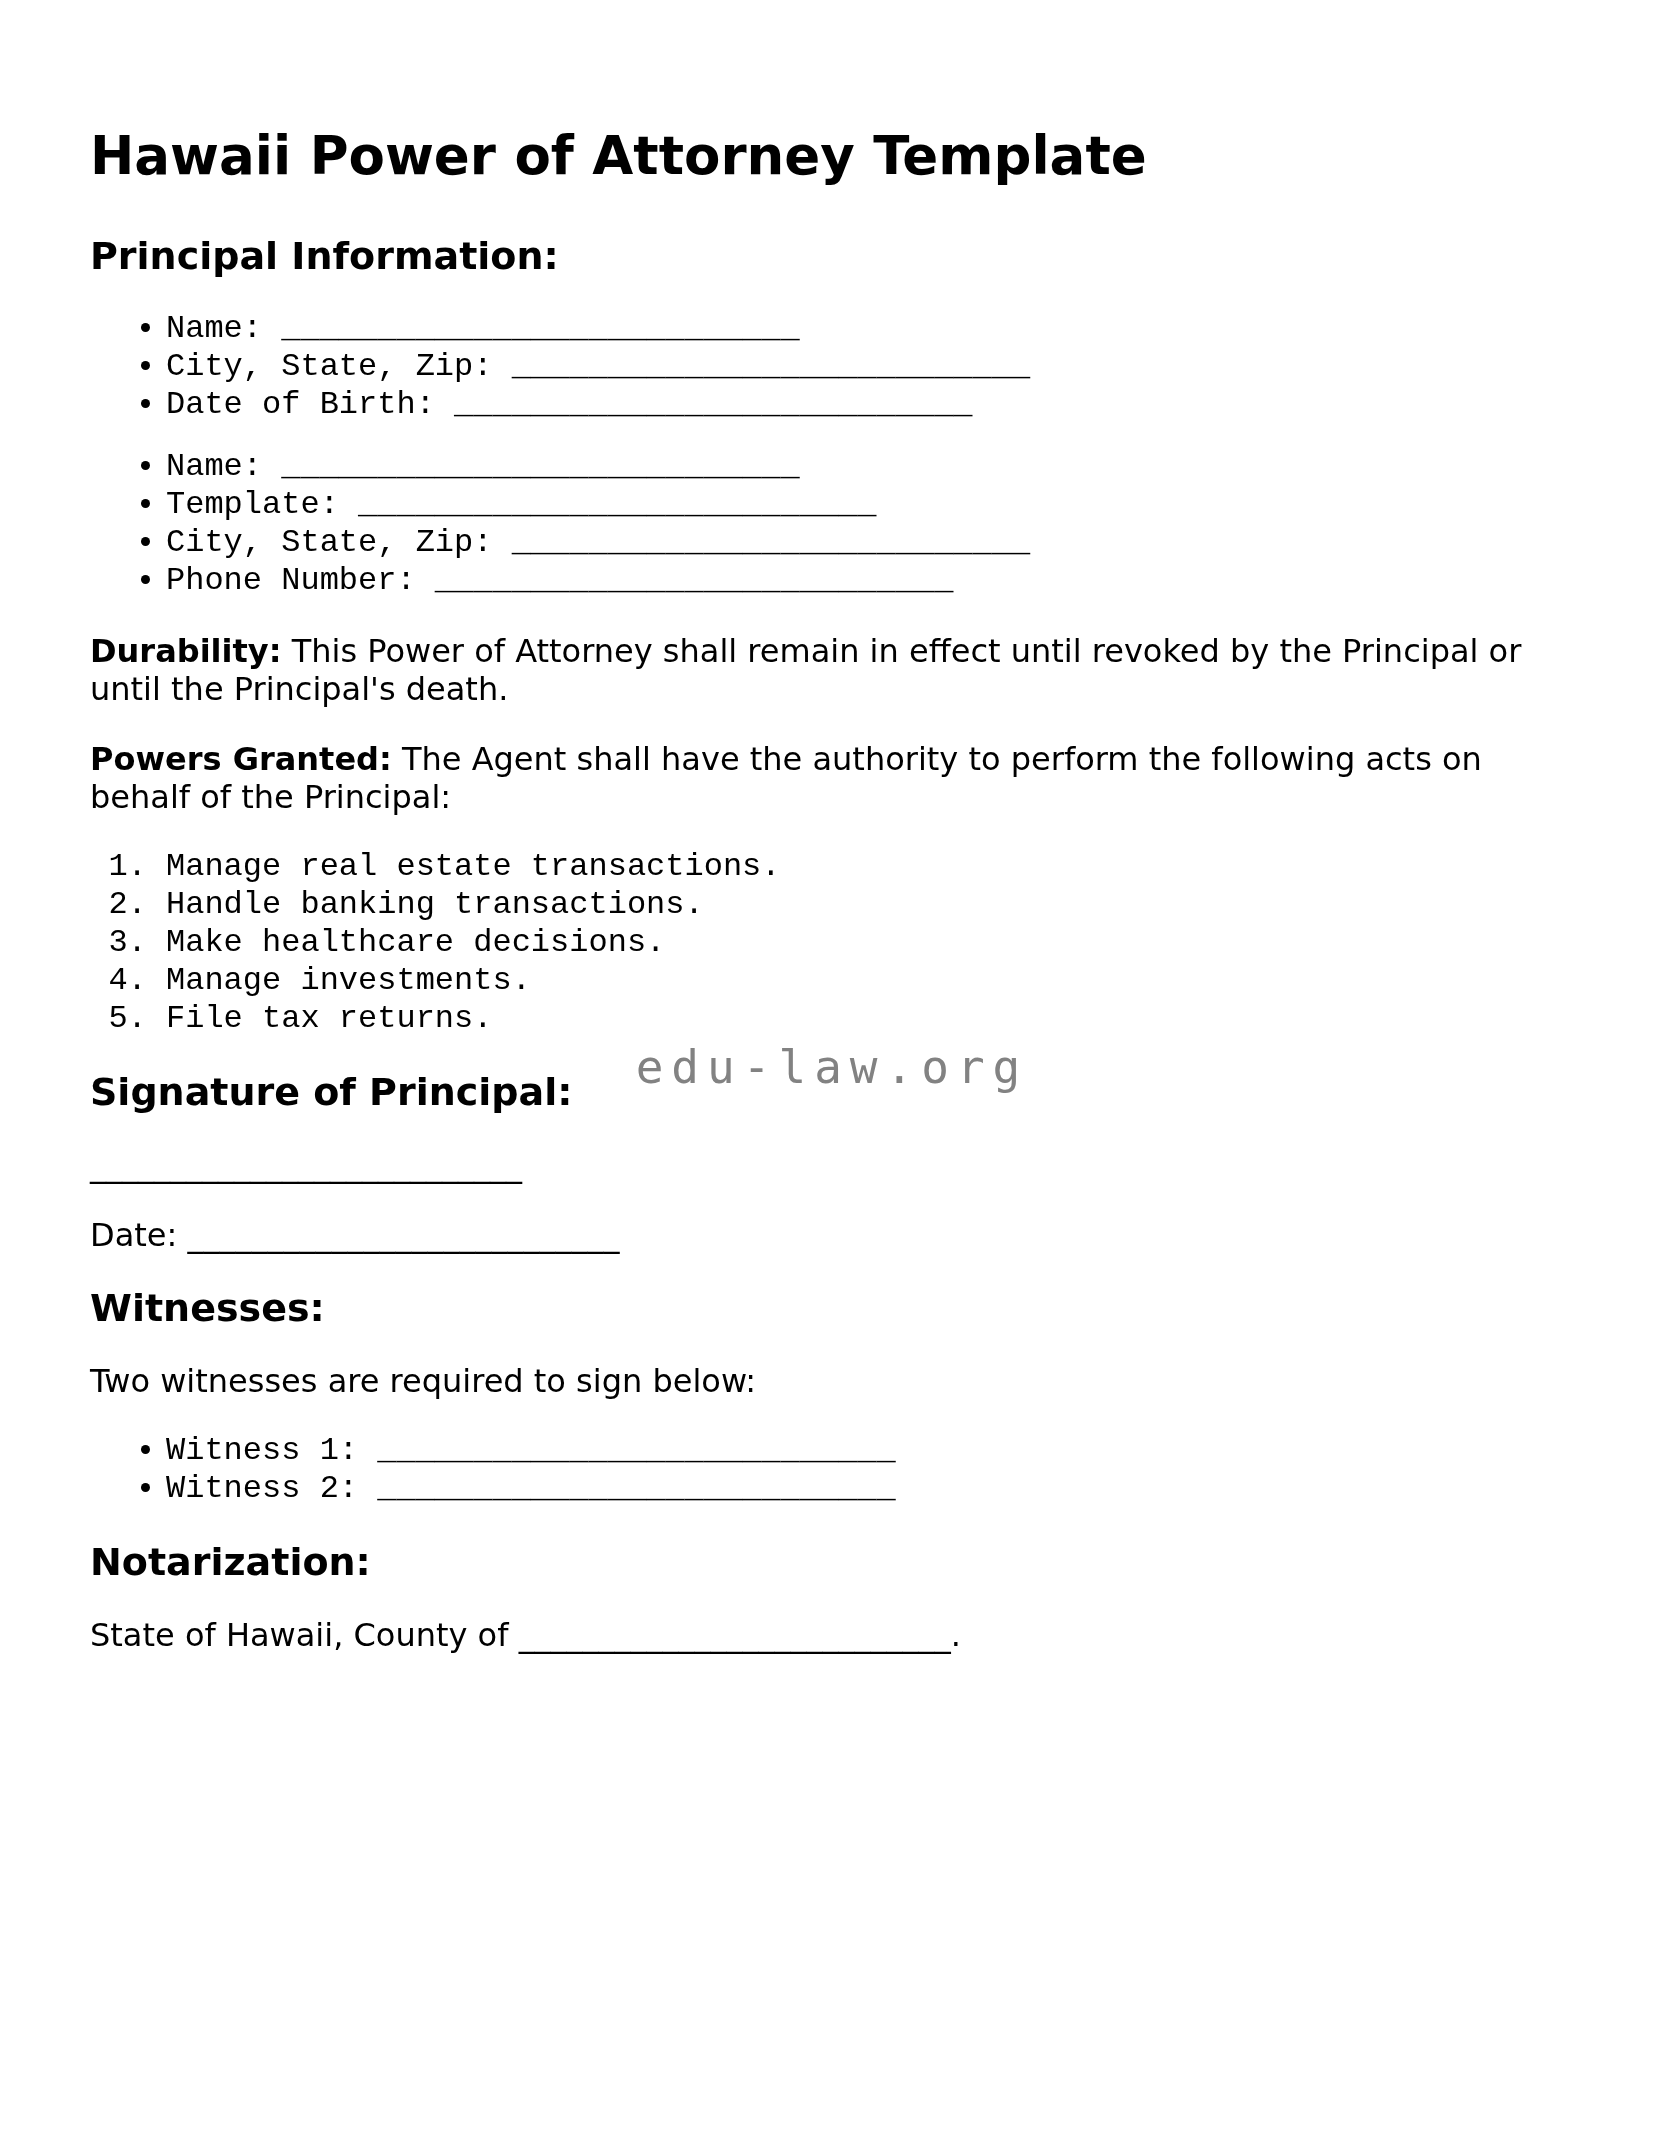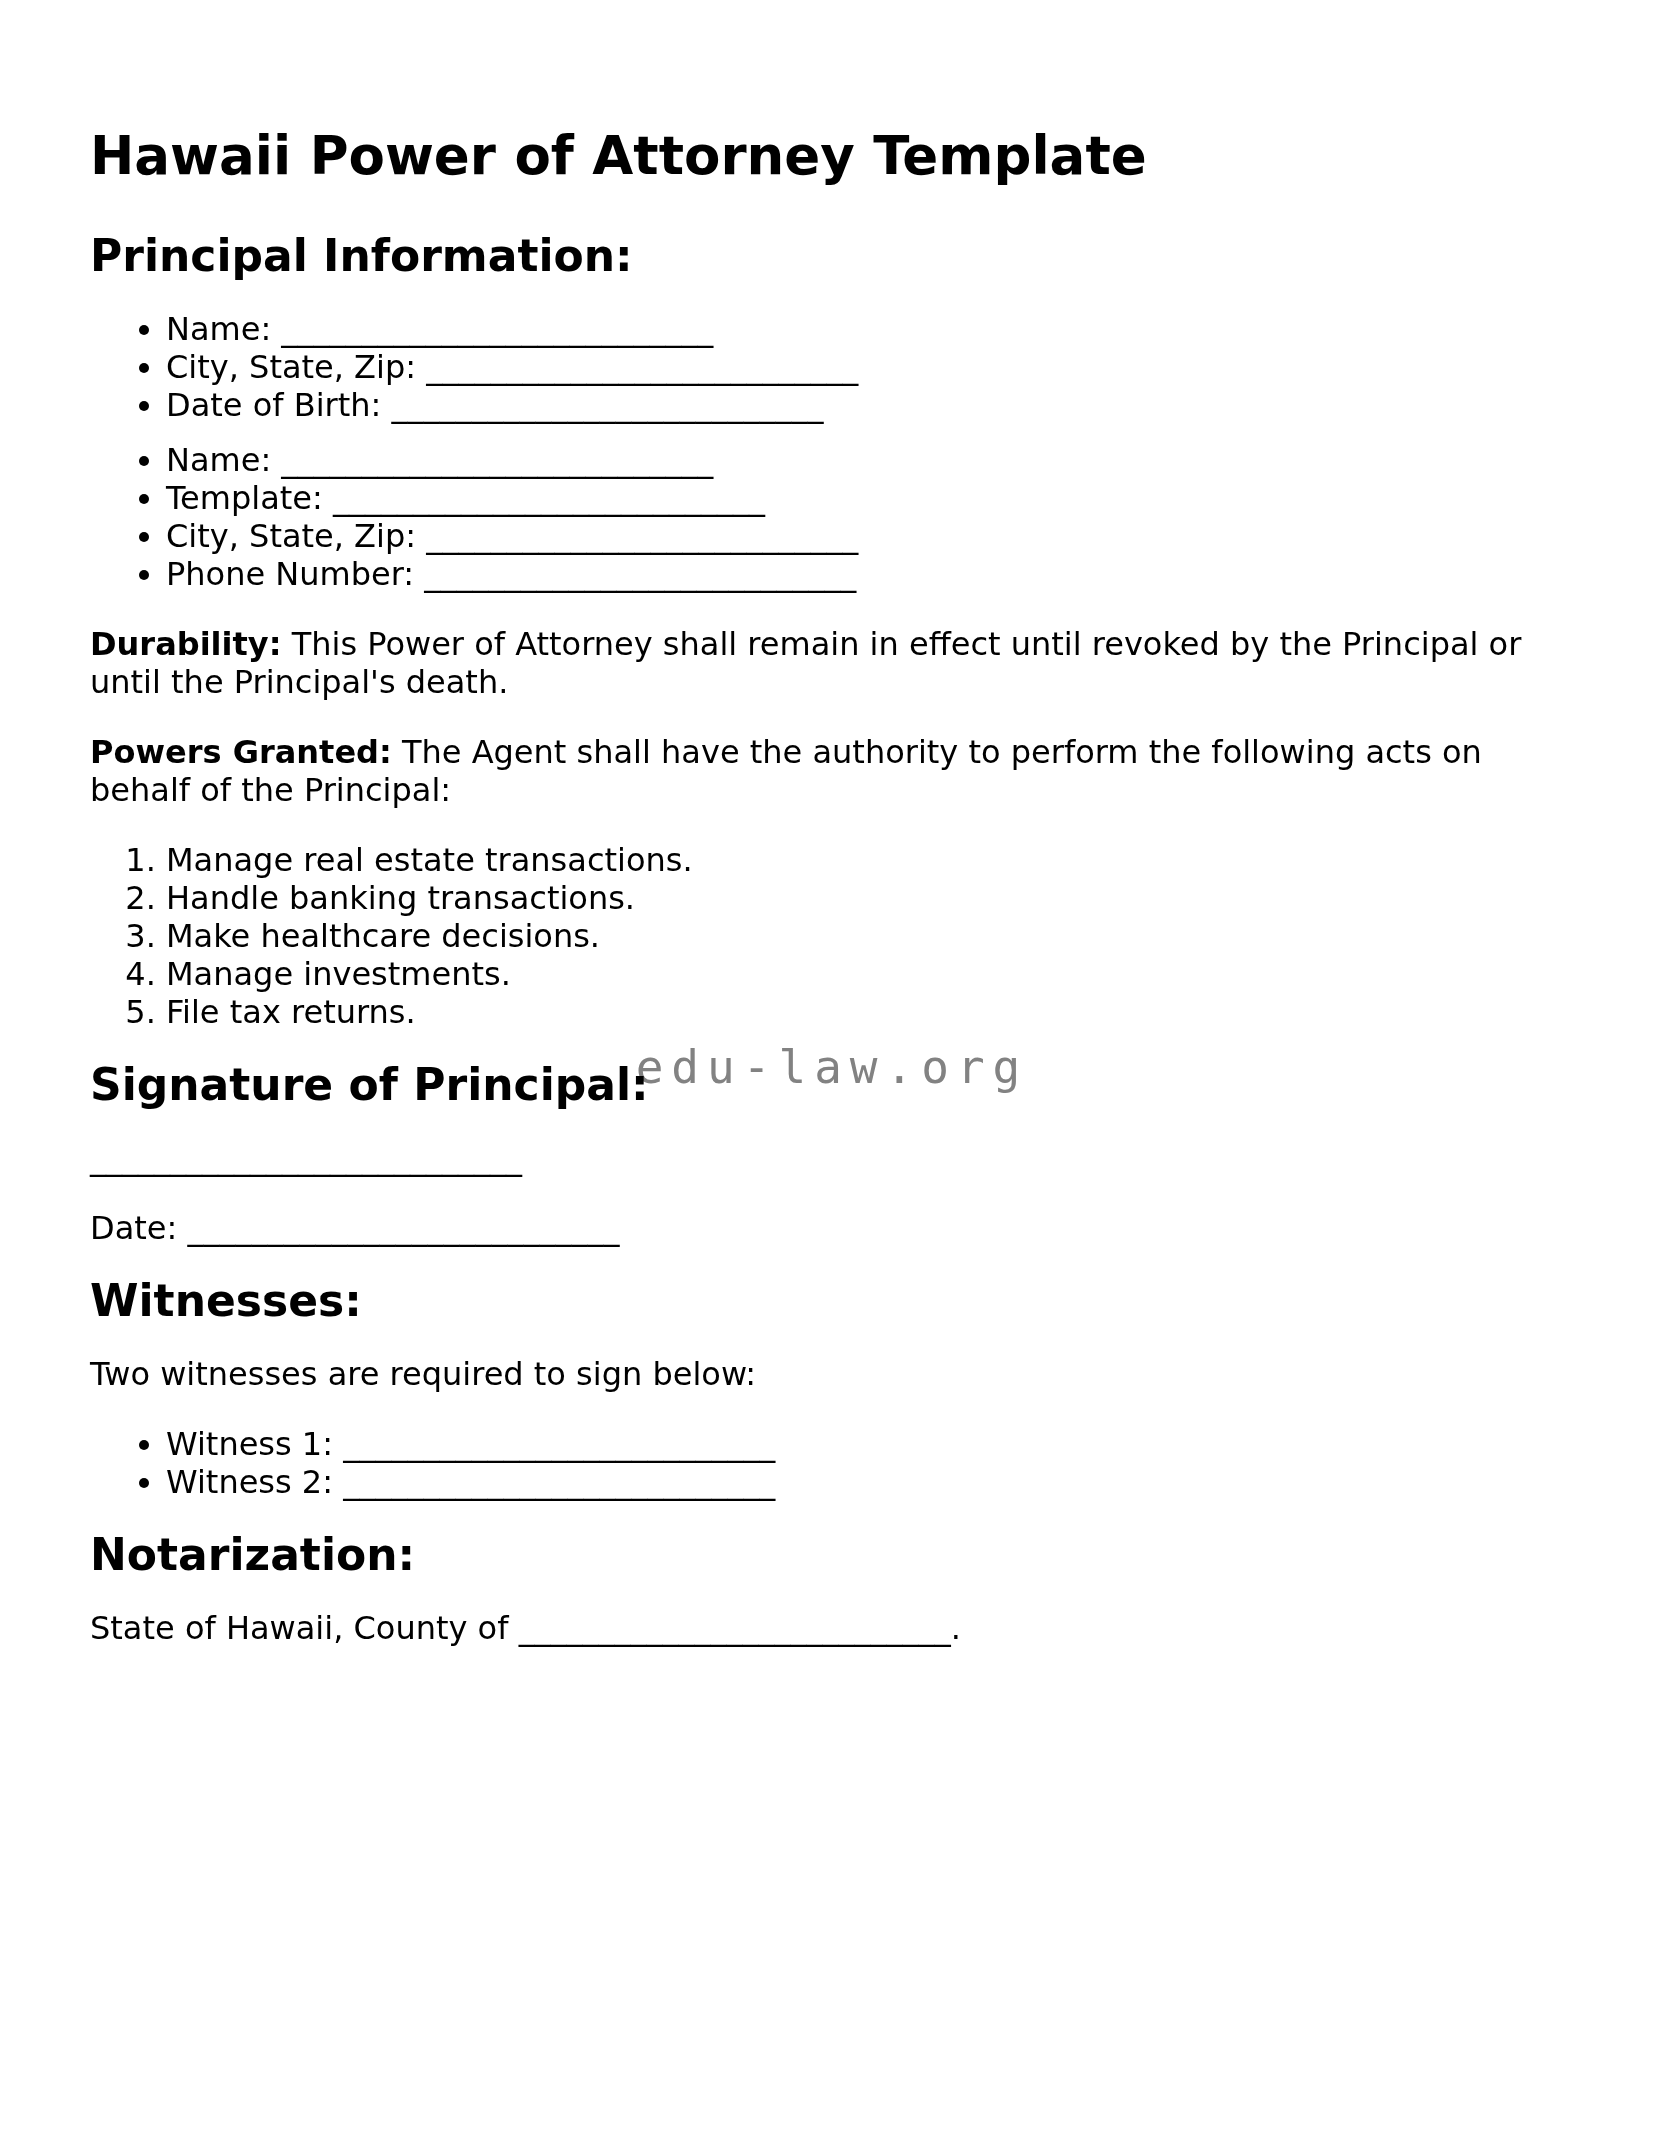--- a/index.html
+++ b/index.html
@@ -26,7 +26,7 @@
     margin: 0 0 40px 0;
   }
   h3 {
-    font-size: 44px;
+    font-size: 38px;
     line-height: 44px;
     font-weight: bold;
     margin: 32px 0;

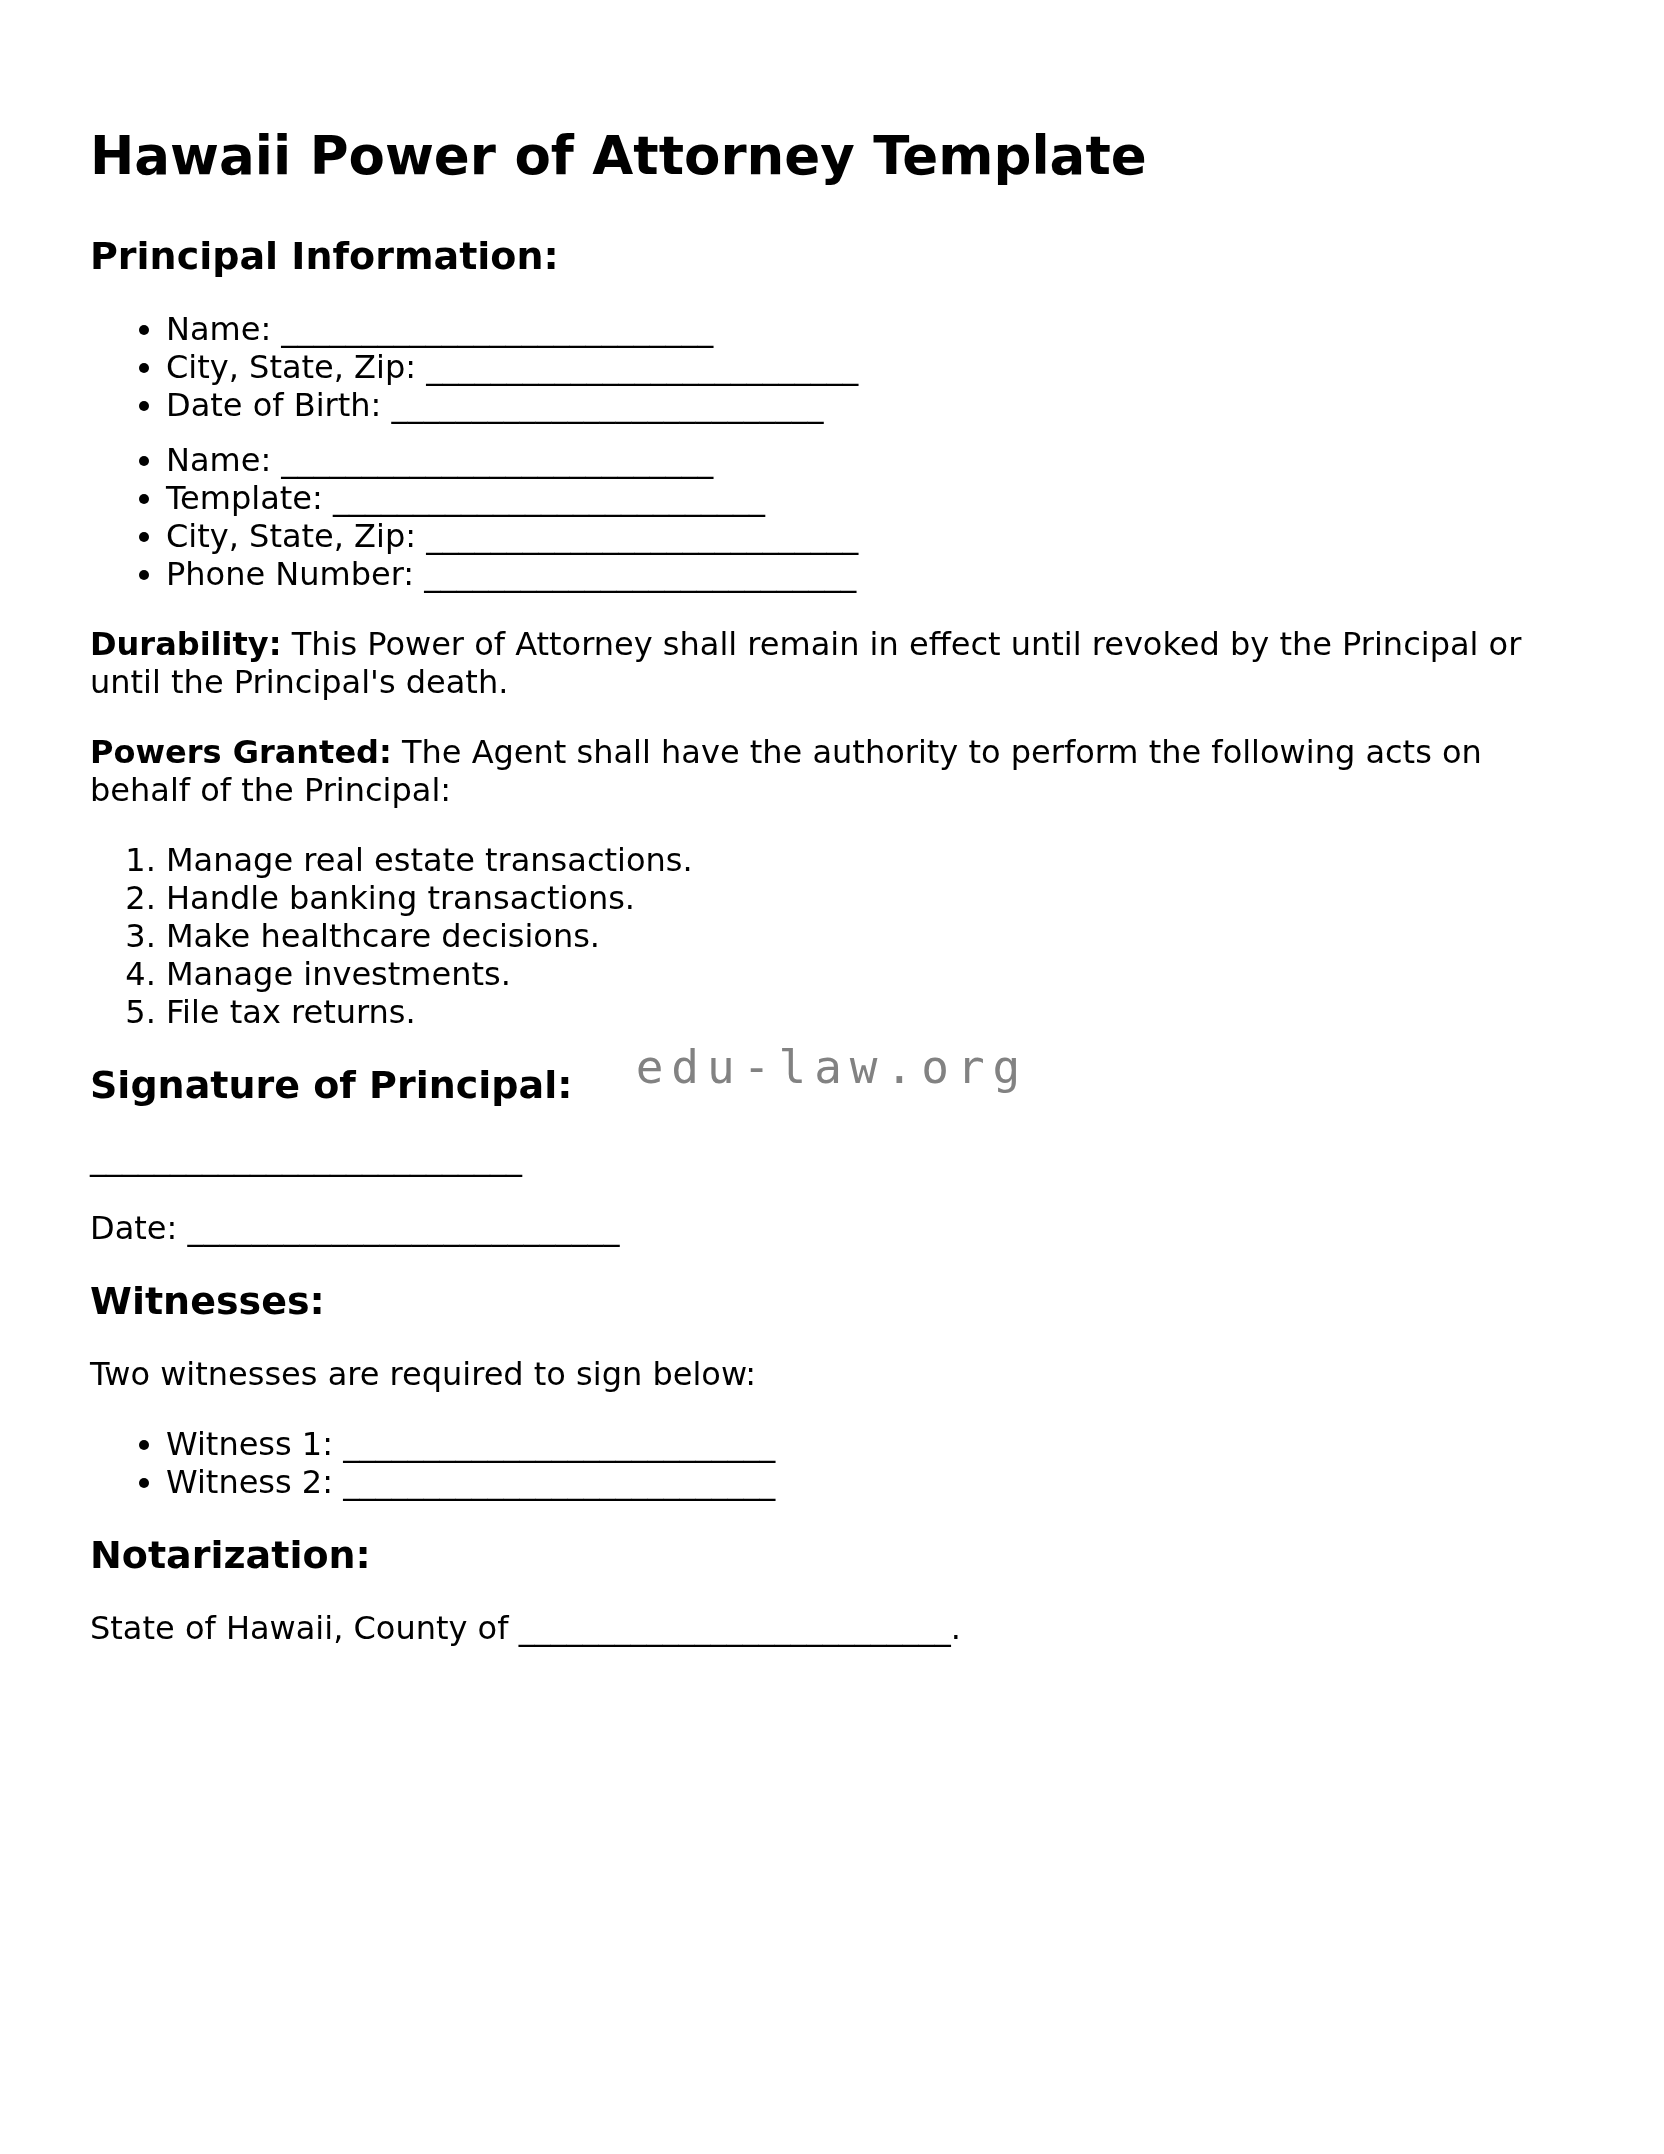--- a/index.html
+++ b/index.html
@@ -33,8 +33,9 @@
   }
   p { margin: 32px 0; }
   ul, ol {
-    margin: 17px 0;
+    margin: 24px 0;
     padding-left: 76px;
+    font-family: Liberation Mono, monospace;
   }
   li { margin: 0; }
   strong { font-weight: bold; }

